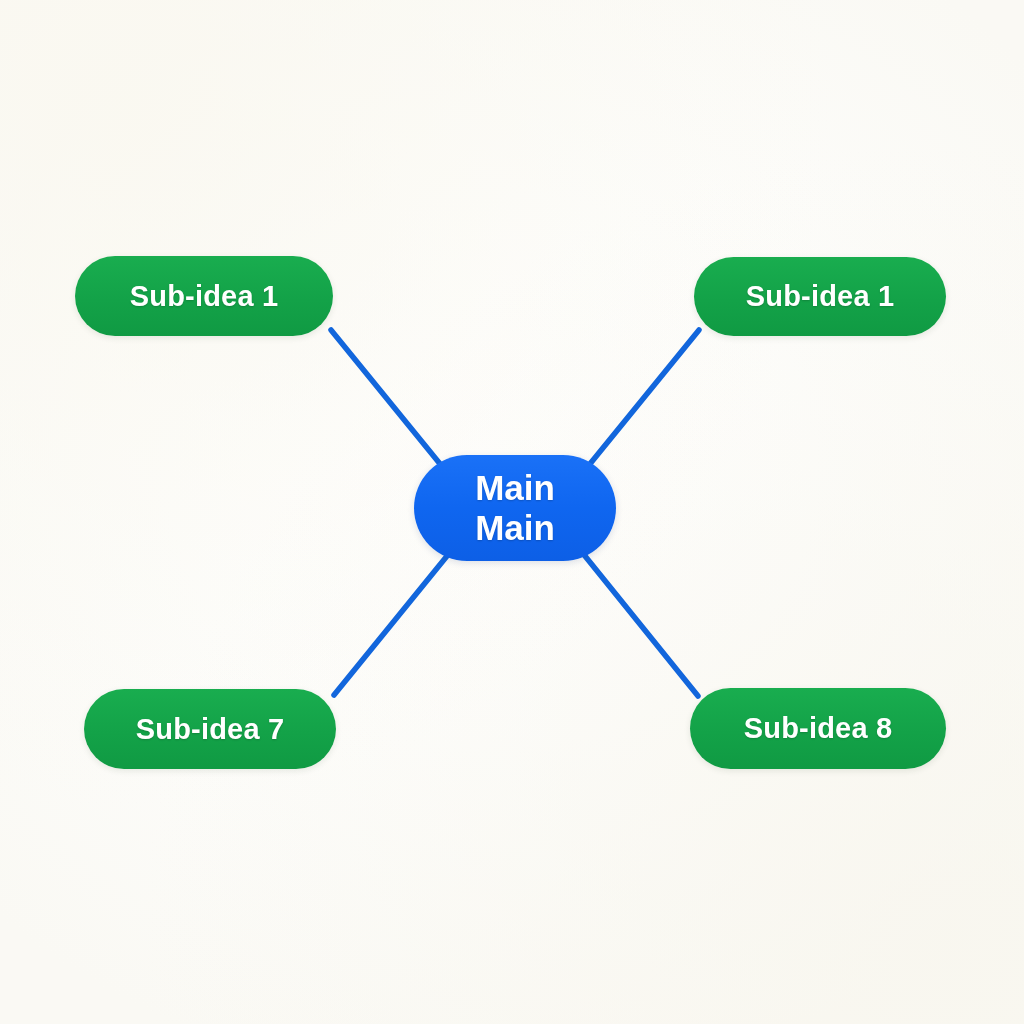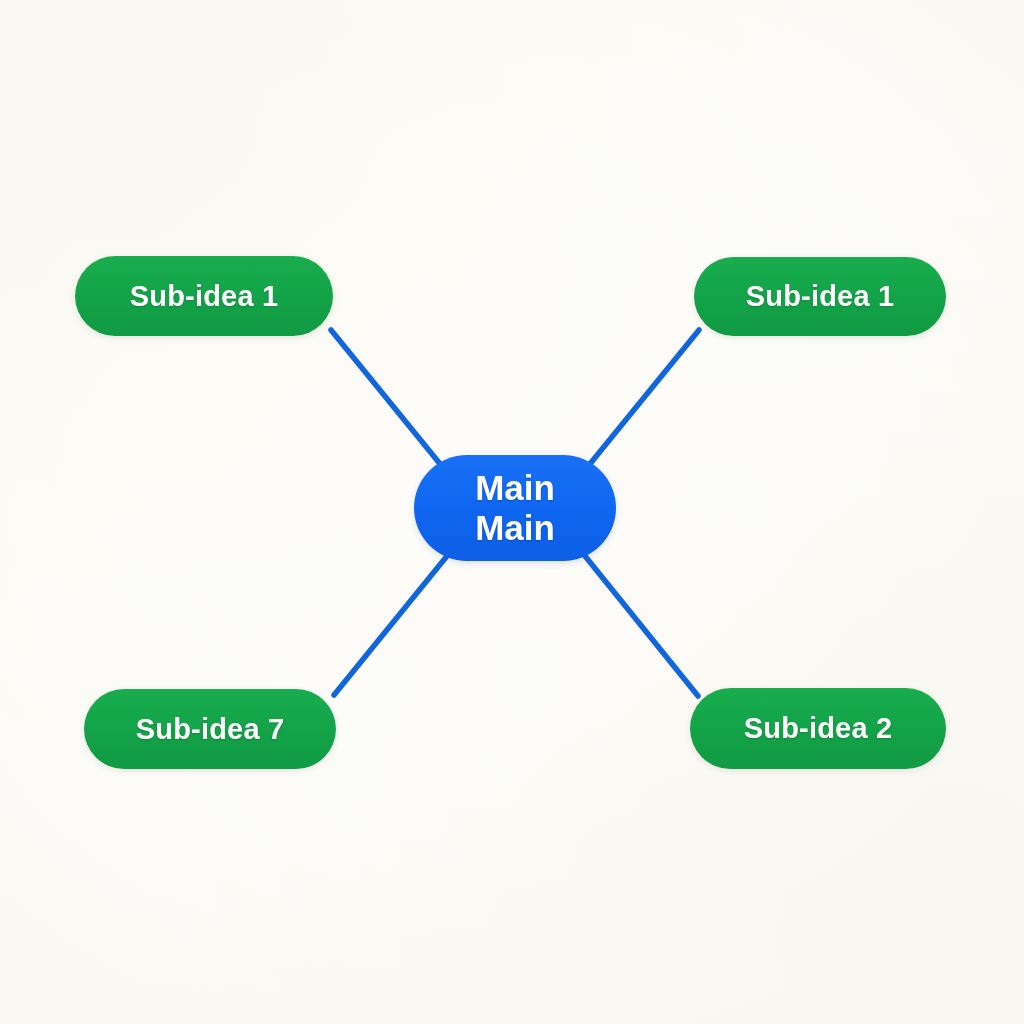--- a/index.html
+++ b/index.html
@@ -110,7 +110,7 @@
   </div>
 
   <div id="node-bottom-right" class="node node-sub">
-    <span>Sub-idea 2</span>
+    <span>Sub-idea 8</span>
   </div>
 
   <div id="node-main" class="node node-main">

